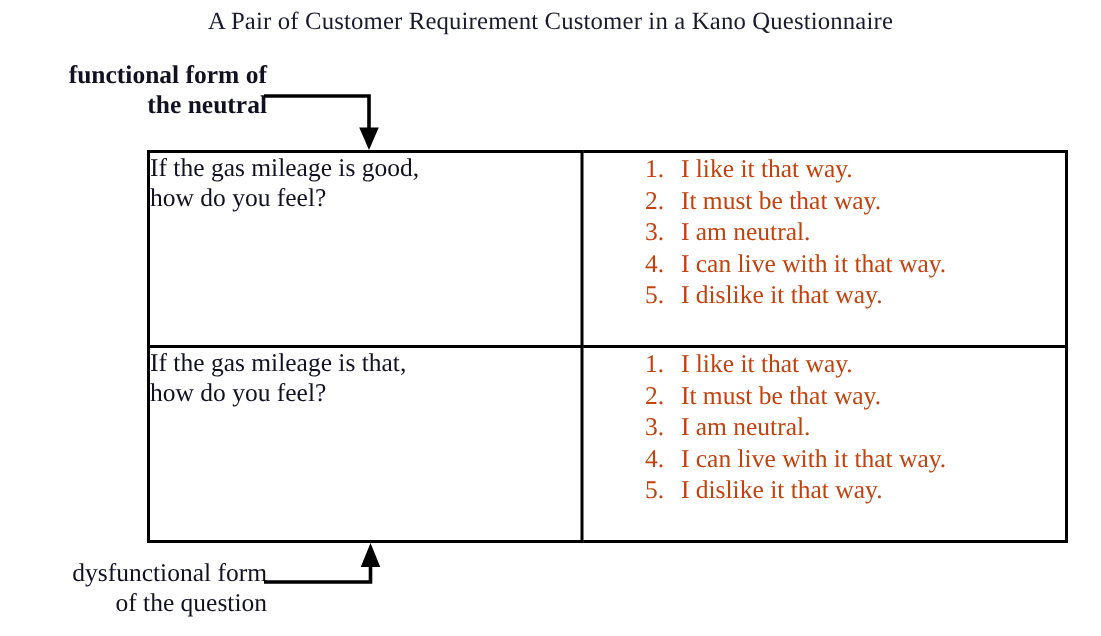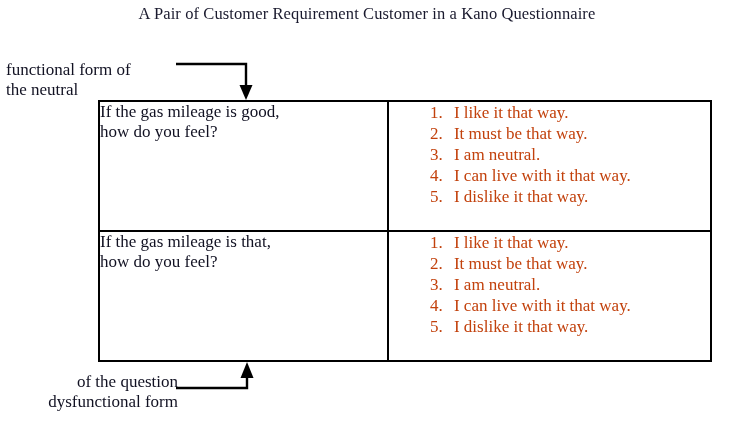--- a/index.html
+++ b/index.html
@@ -39,9 +39,10 @@
   }
   #label-functional {
     left: 6px;
-    top: 60px;
-    text-align: left;
+    top: 40px;
+    text-align: right;
     width: 172px;
+    font-weight: bold;
   }
   #label-dysfunctional {
     left: 2px;

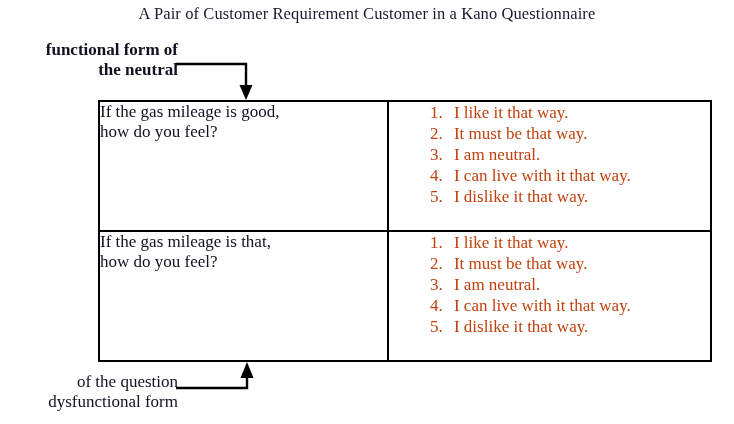--- a/index.html
+++ b/index.html
@@ -128,8 +128,8 @@
 </div>
 
 <div id="label-dysfunctional" class="callout-label">
+  <div>dysfunctional form</div>
   <div>of the question</div>
-  <div>dysfunctional form</div>
 </div>
 
 <svg id="leader-lines" viewBox="0 0 734 424">

